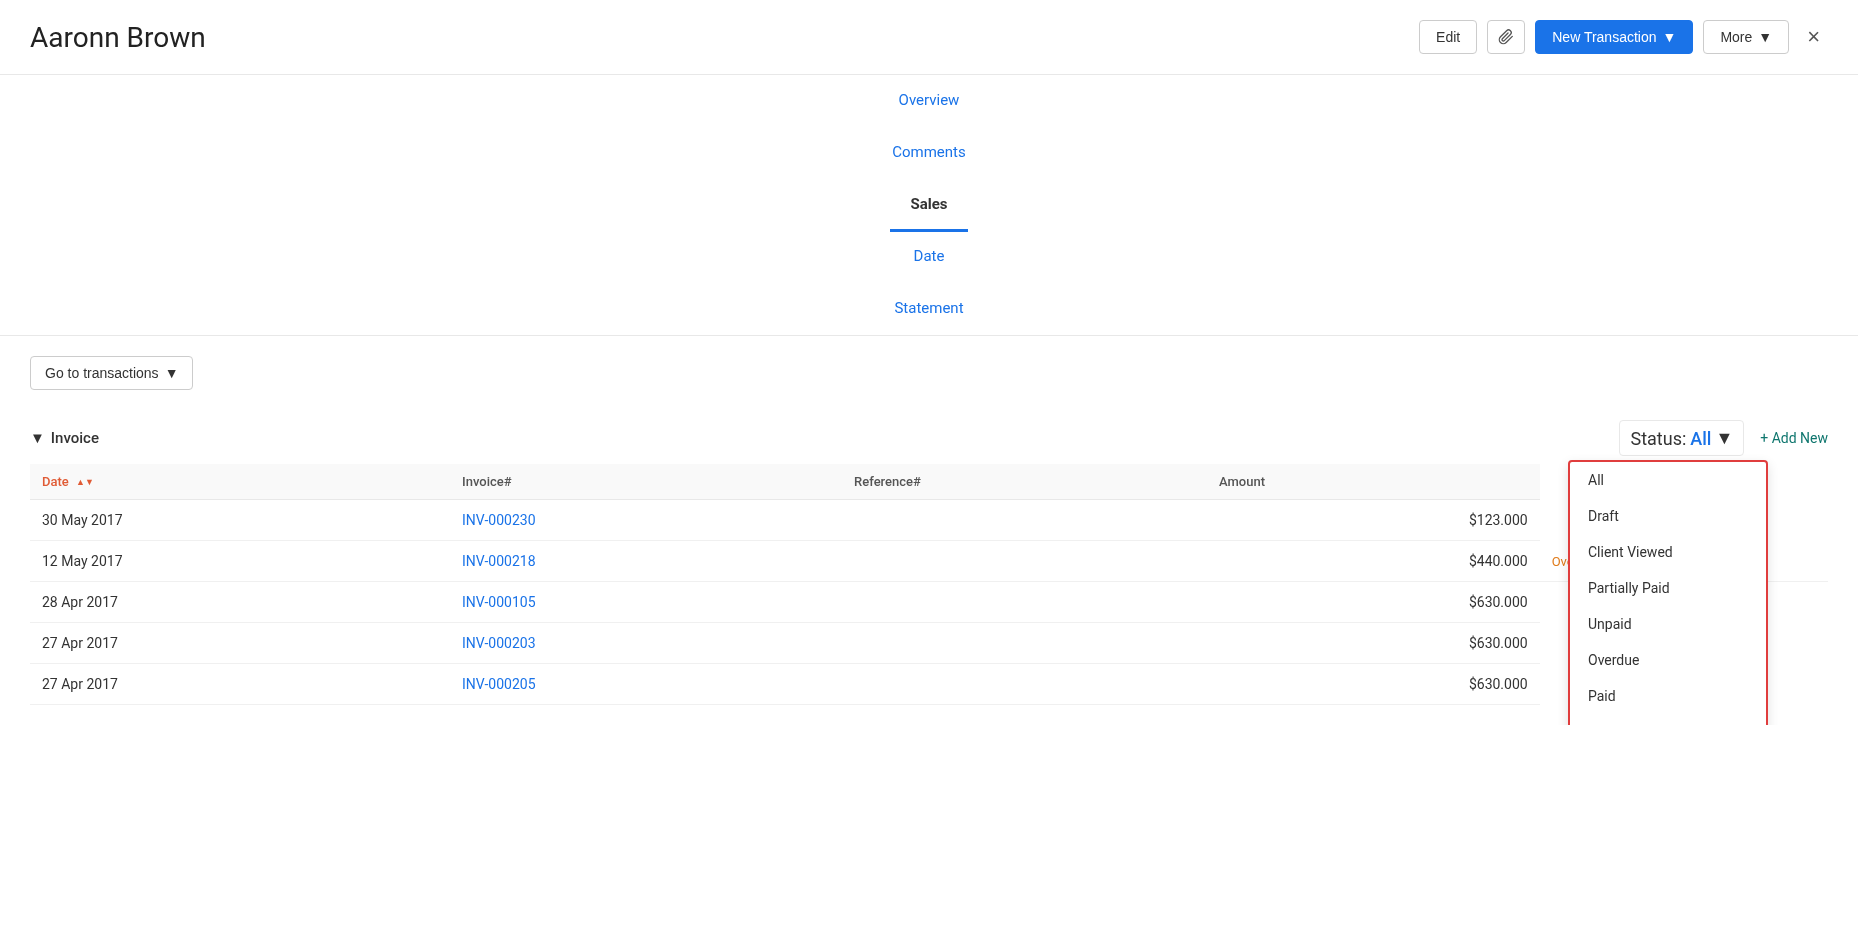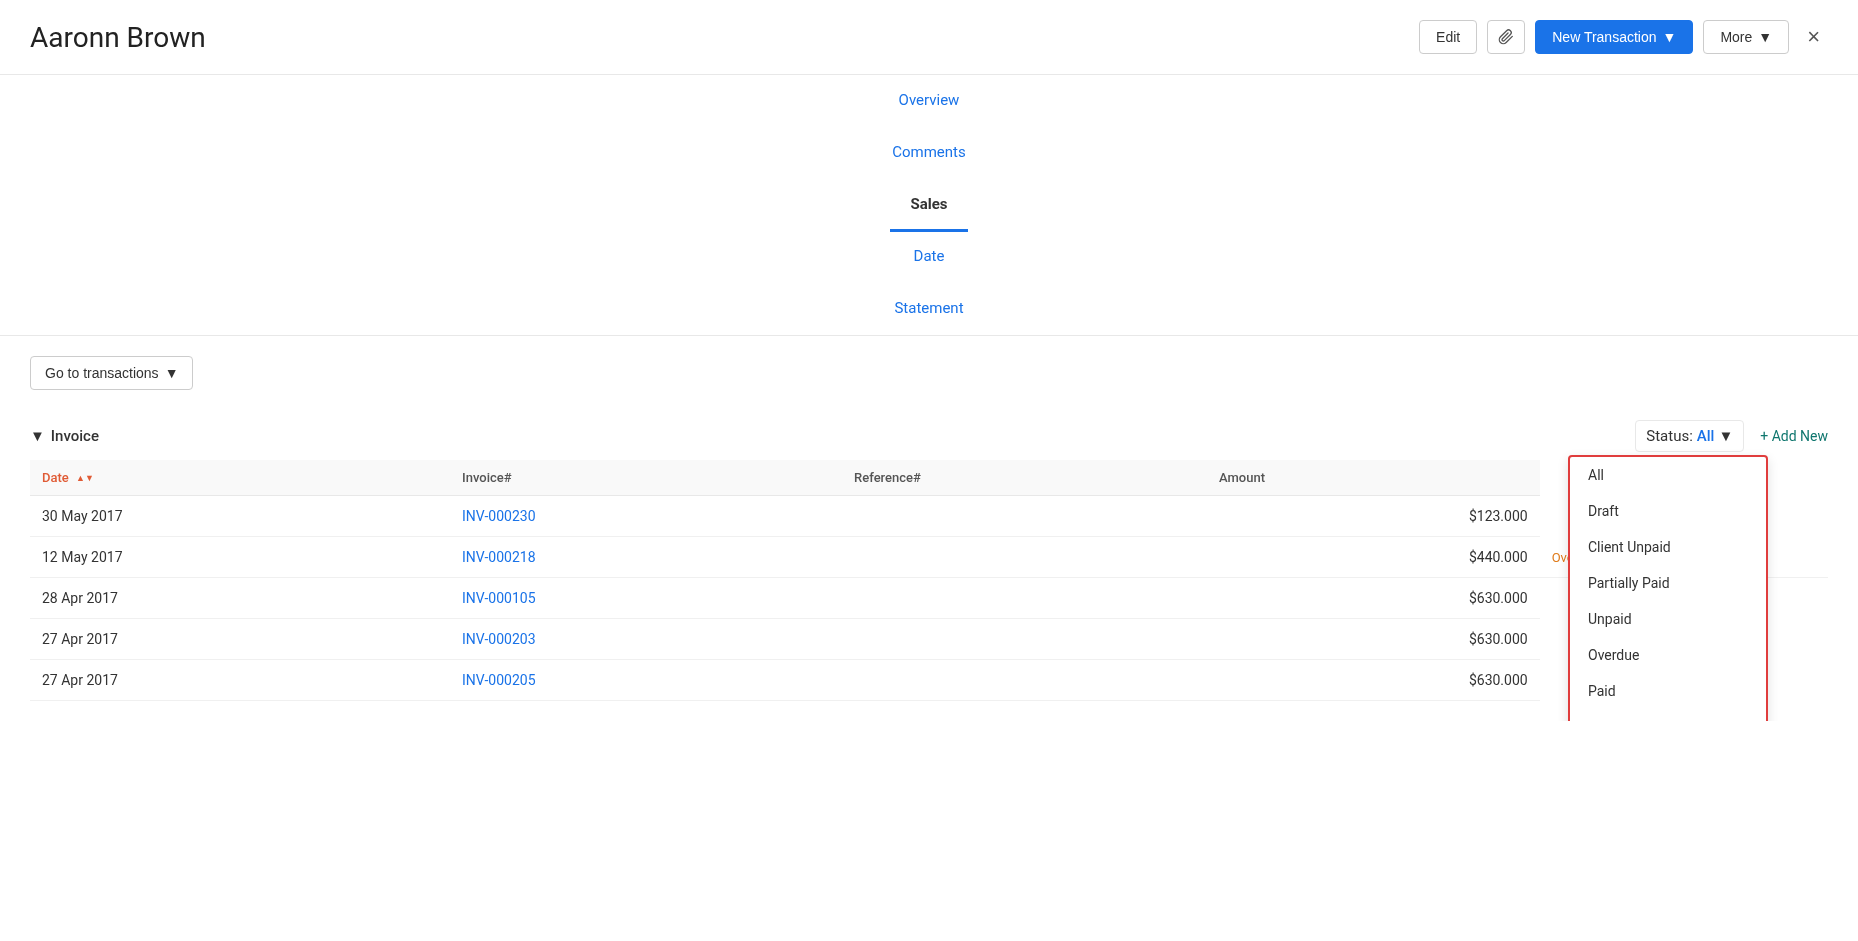--- a/index.html
+++ b/index.html
@@ -148,7 +148,7 @@
       border-radius: 4px;
       background: #fff;
       cursor: pointer;
-      font-size: 15px;
+      font-size: 18px;
       color: #333;
     }
 

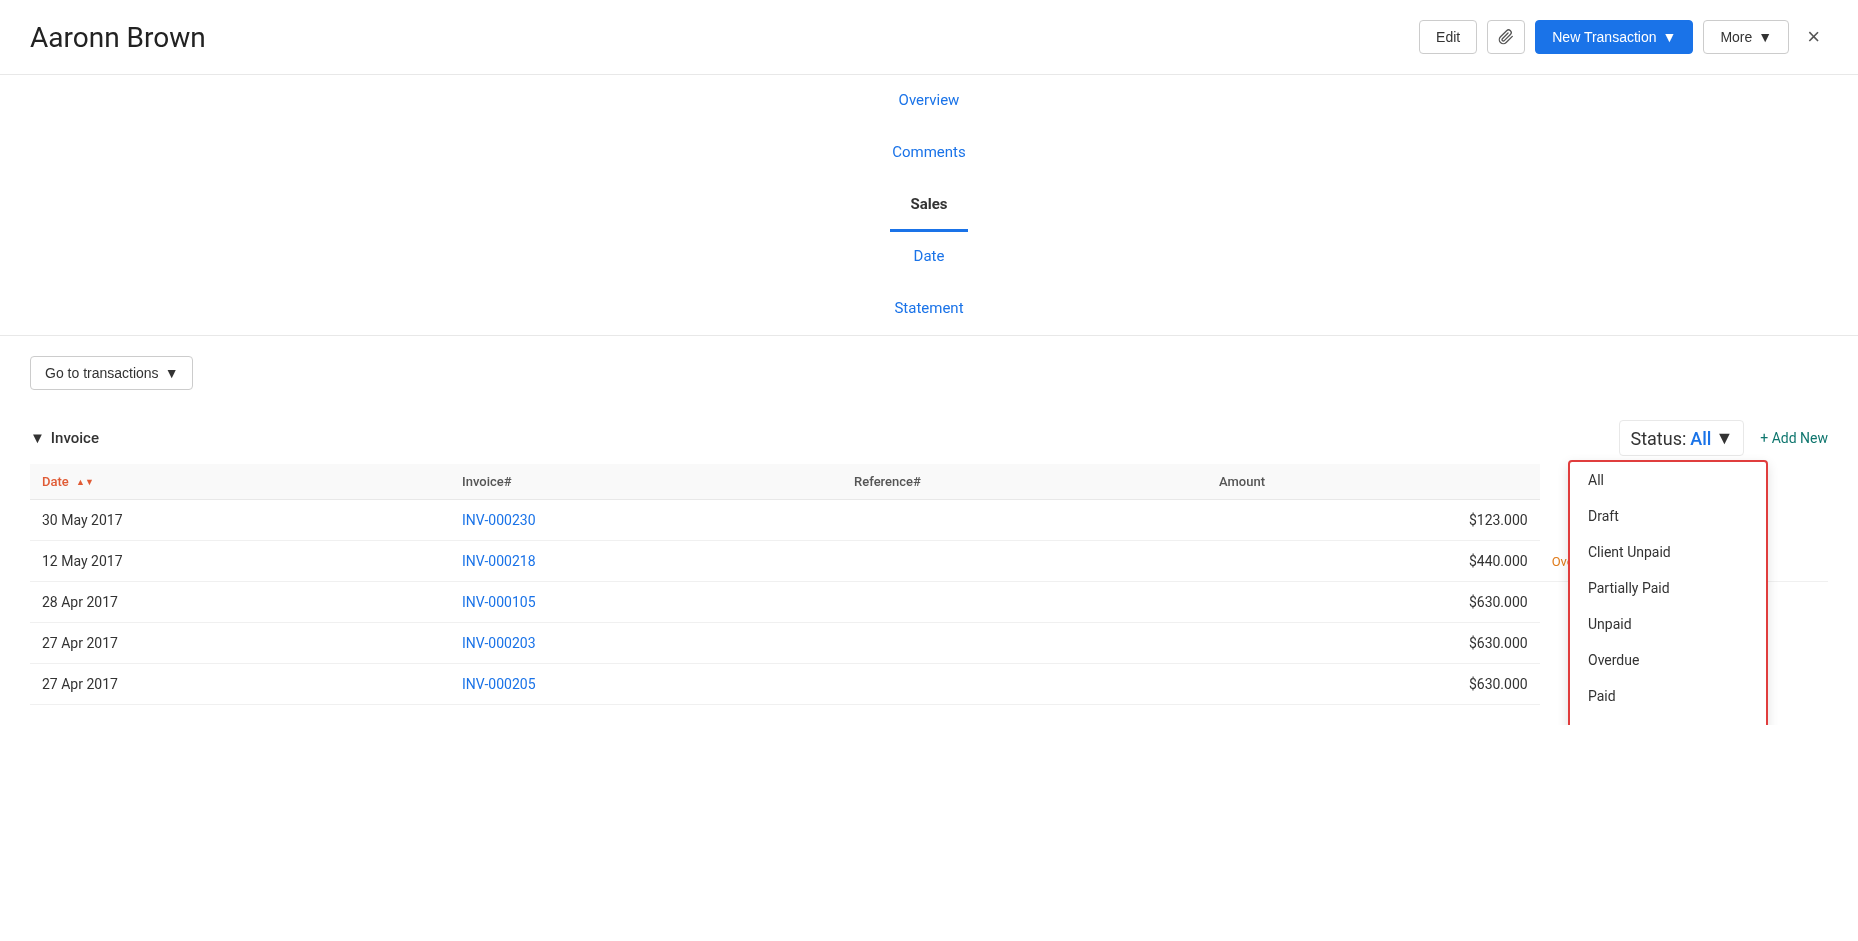--- a/index.html
+++ b/index.html
@@ -295,7 +295,7 @@
         <div class="dropdown-popup">
           <div class="dropdown-item">All</div>
           <div class="dropdown-item">Draft</div>
-          <div class="dropdown-item">Client Unpaid</div>
+          <div class="dropdown-item">Client Viewed</div>
           <div class="dropdown-item">Partially Paid</div>
           <div class="dropdown-item">Unpaid</div>
           <div class="dropdown-item">Overdue</div>

